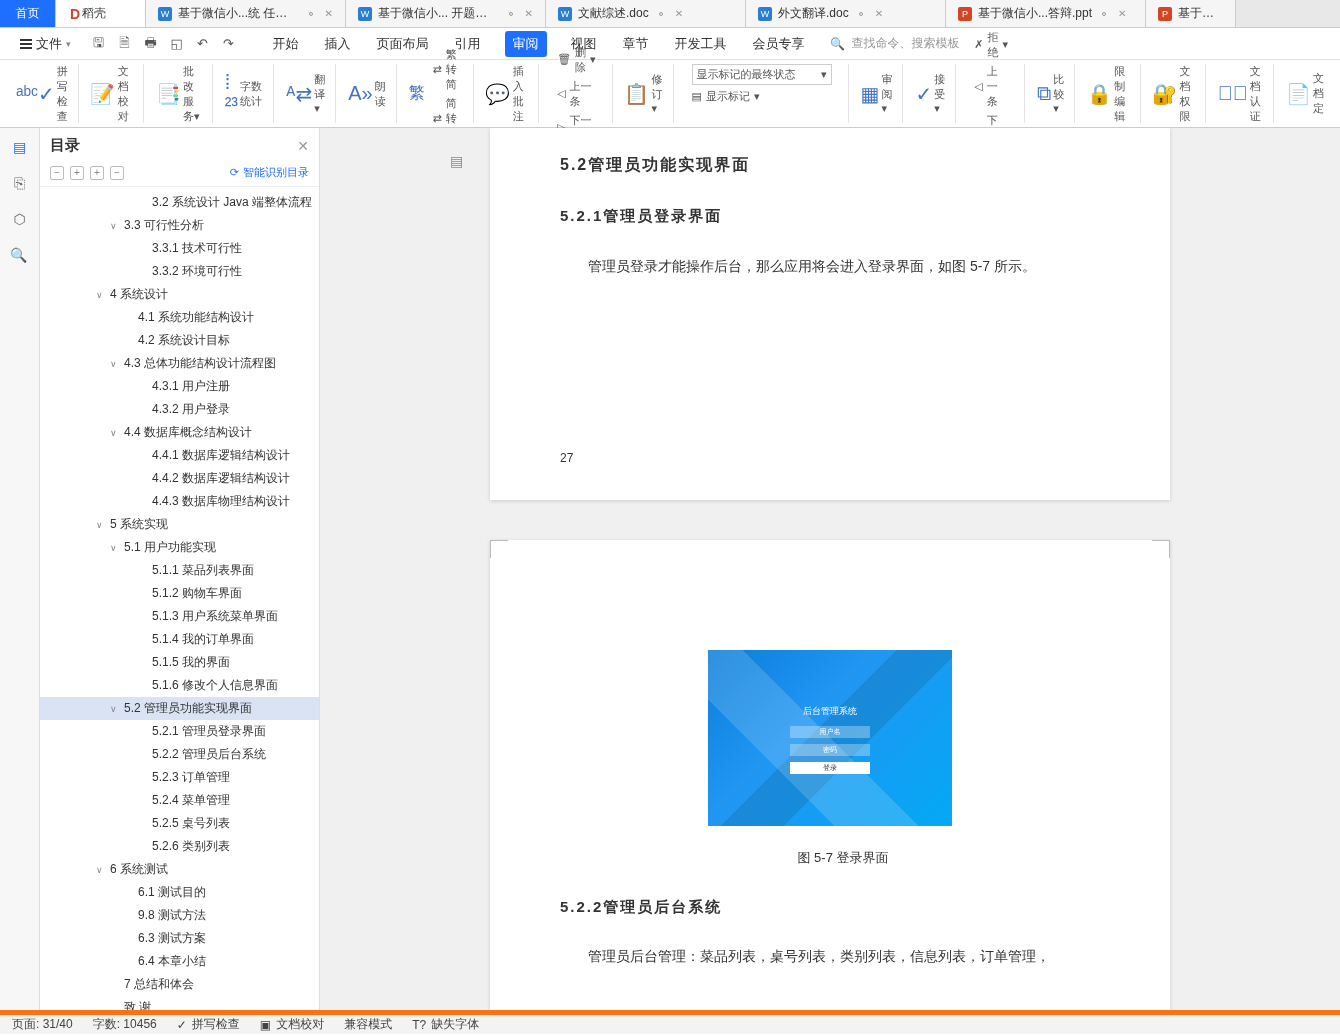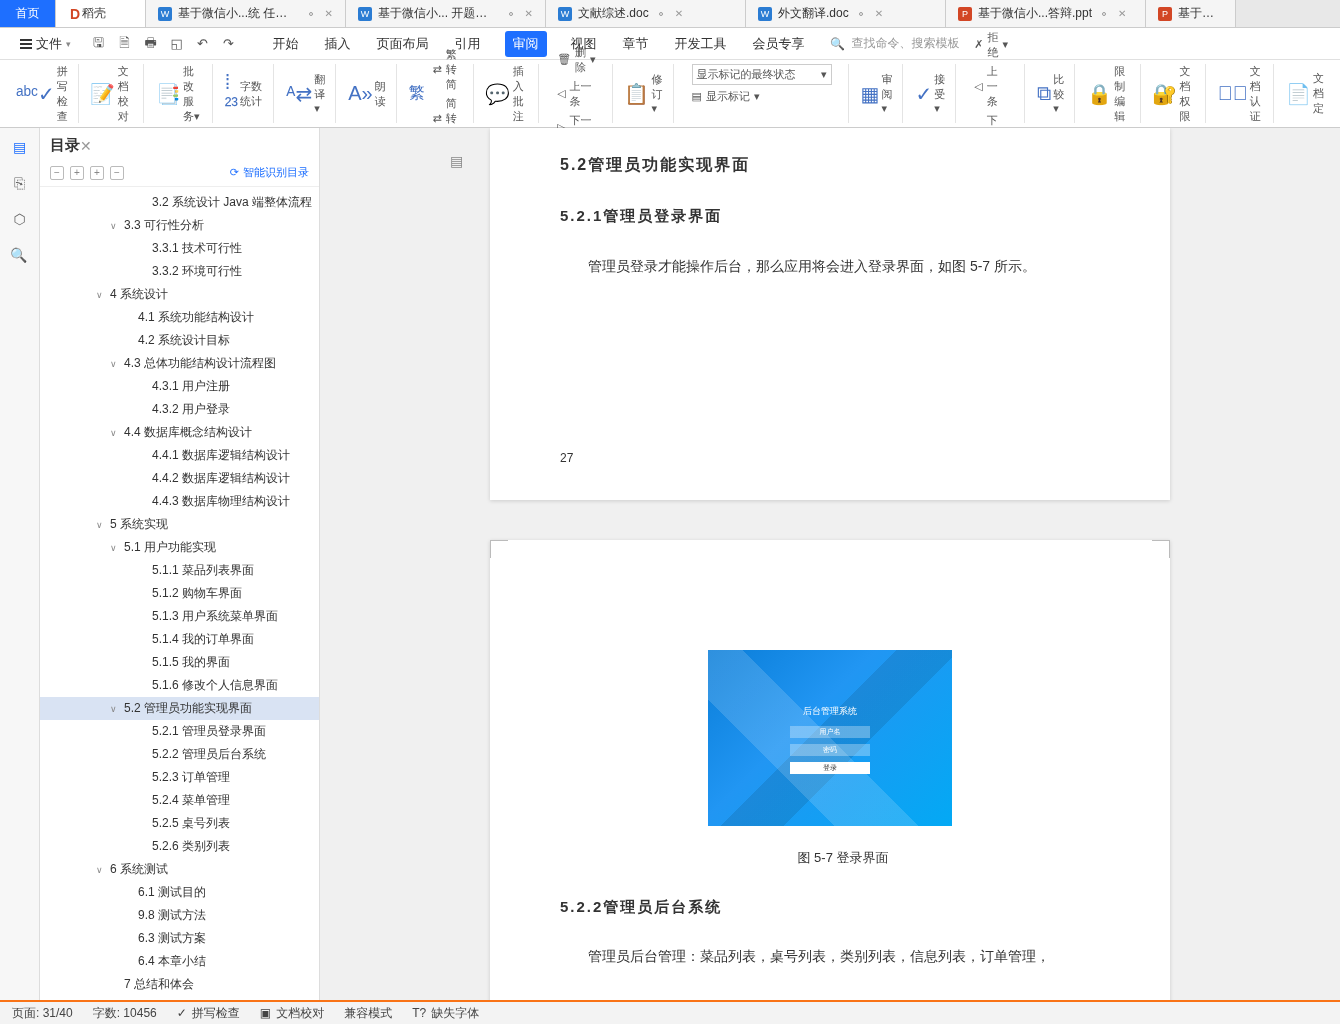--- a/index.html
+++ b/index.html
@@ -36,7 +36,7 @@
 .leftbar{width:40px;background:#f7f7f7;border-right:1px solid #ddd;display:flex;flex-direction:column;align-items:center;padding-top:10px;gap:18px;color:#666}
 .leftbar div{width:18px;height:18px;display:flex;align-items:center;justify-content:center;font-size:14px}
 .outline{width:280px;border-right:1px solid #ddd;display:flex;flex-direction:column}
-.ol-head{display:flex;align-items:center;justify-content:flex-start;padding:8px 10px;font-size:15px;font-weight:bold}
+.ol-head{display:flex;align-items:center;justify-content:space-between;padding:8px 10px;font-size:15px;font-weight:bold}
 .ol-head .x{color:#999;font-weight:normal;font-size:14px}
 .ol-tools{display:flex;align-items:center;justify-content:space-between;padding:2px 10px 6px;border-bottom:1px solid #eee}
 .ol-tools .btns{display:flex;gap:6px;color:#888}

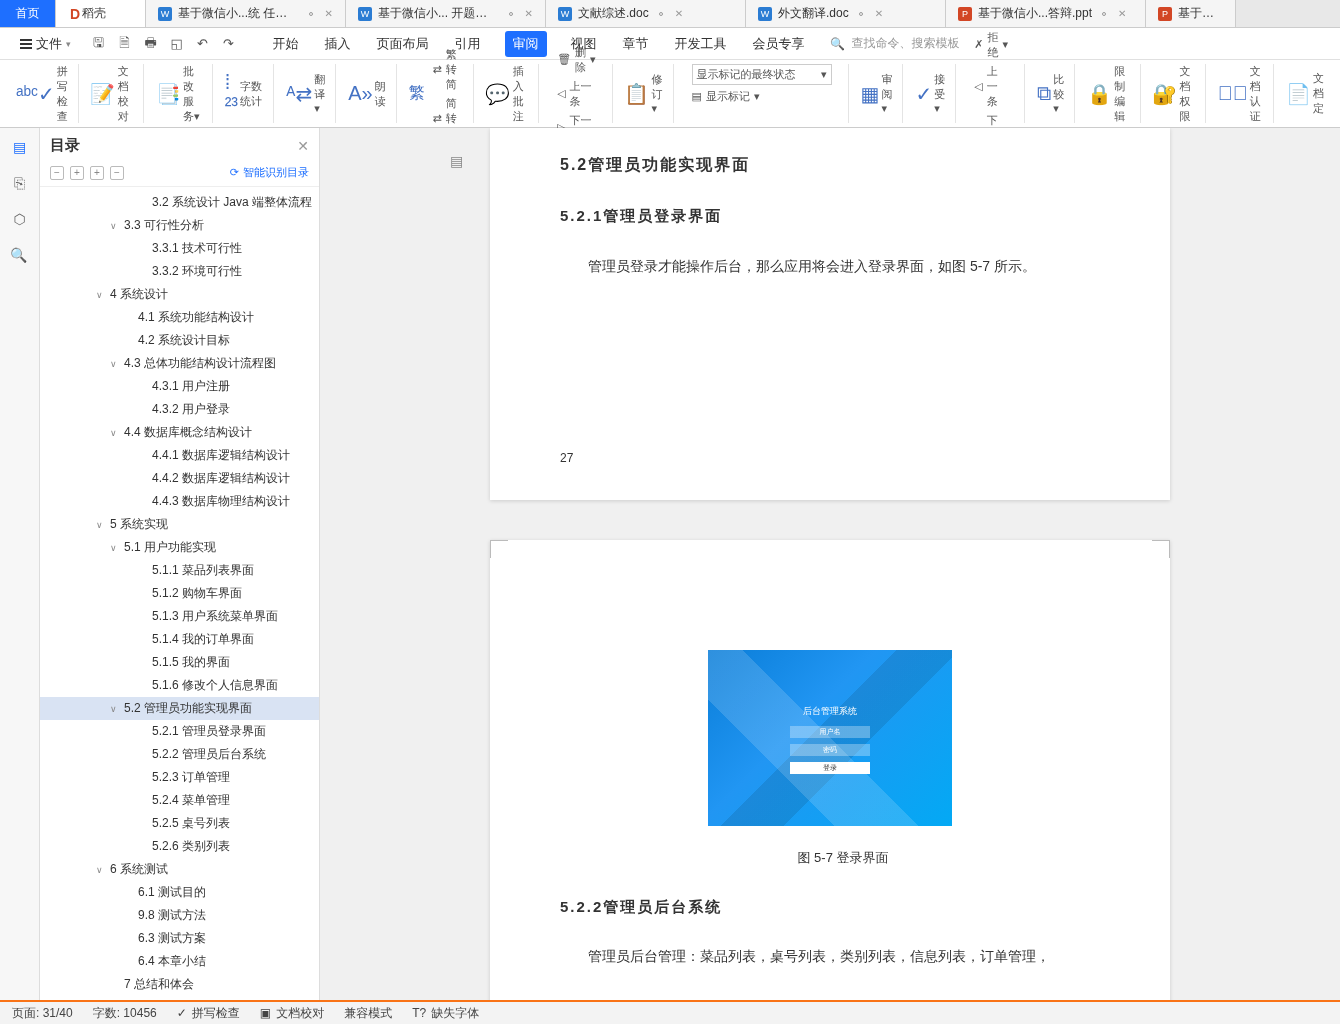--- a/index.html
+++ b/index.html
@@ -66,7 +66,7 @@
 .pc-tl{top:0;left:0;border-right:none;border-bottom:none}
 .pc-tr{top:0;right:0;border-left:none;border-bottom:none}
 .side-ico{position:absolute;left:-40px;top:20px;color:#888;font-size:14px}
-.status{position:fixed;bottom:12px;left:0;right:0;height:24px;background:#f3f3f3;border-top:2px solid #f97316;display:flex;align-items:center;padding:0 12px;gap:20px;font-size:12px;color:#444}
+.status{position:fixed;bottom:2px;left:0;right:0;height:24px;background:#f3f3f3;border-top:5px solid #f97316;display:flex;align-items:center;padding:0 12px;gap:20px;font-size:12px;color:#444}
 .status .item{display:flex;align-items:center;gap:5px}
 </style>
 </head>

